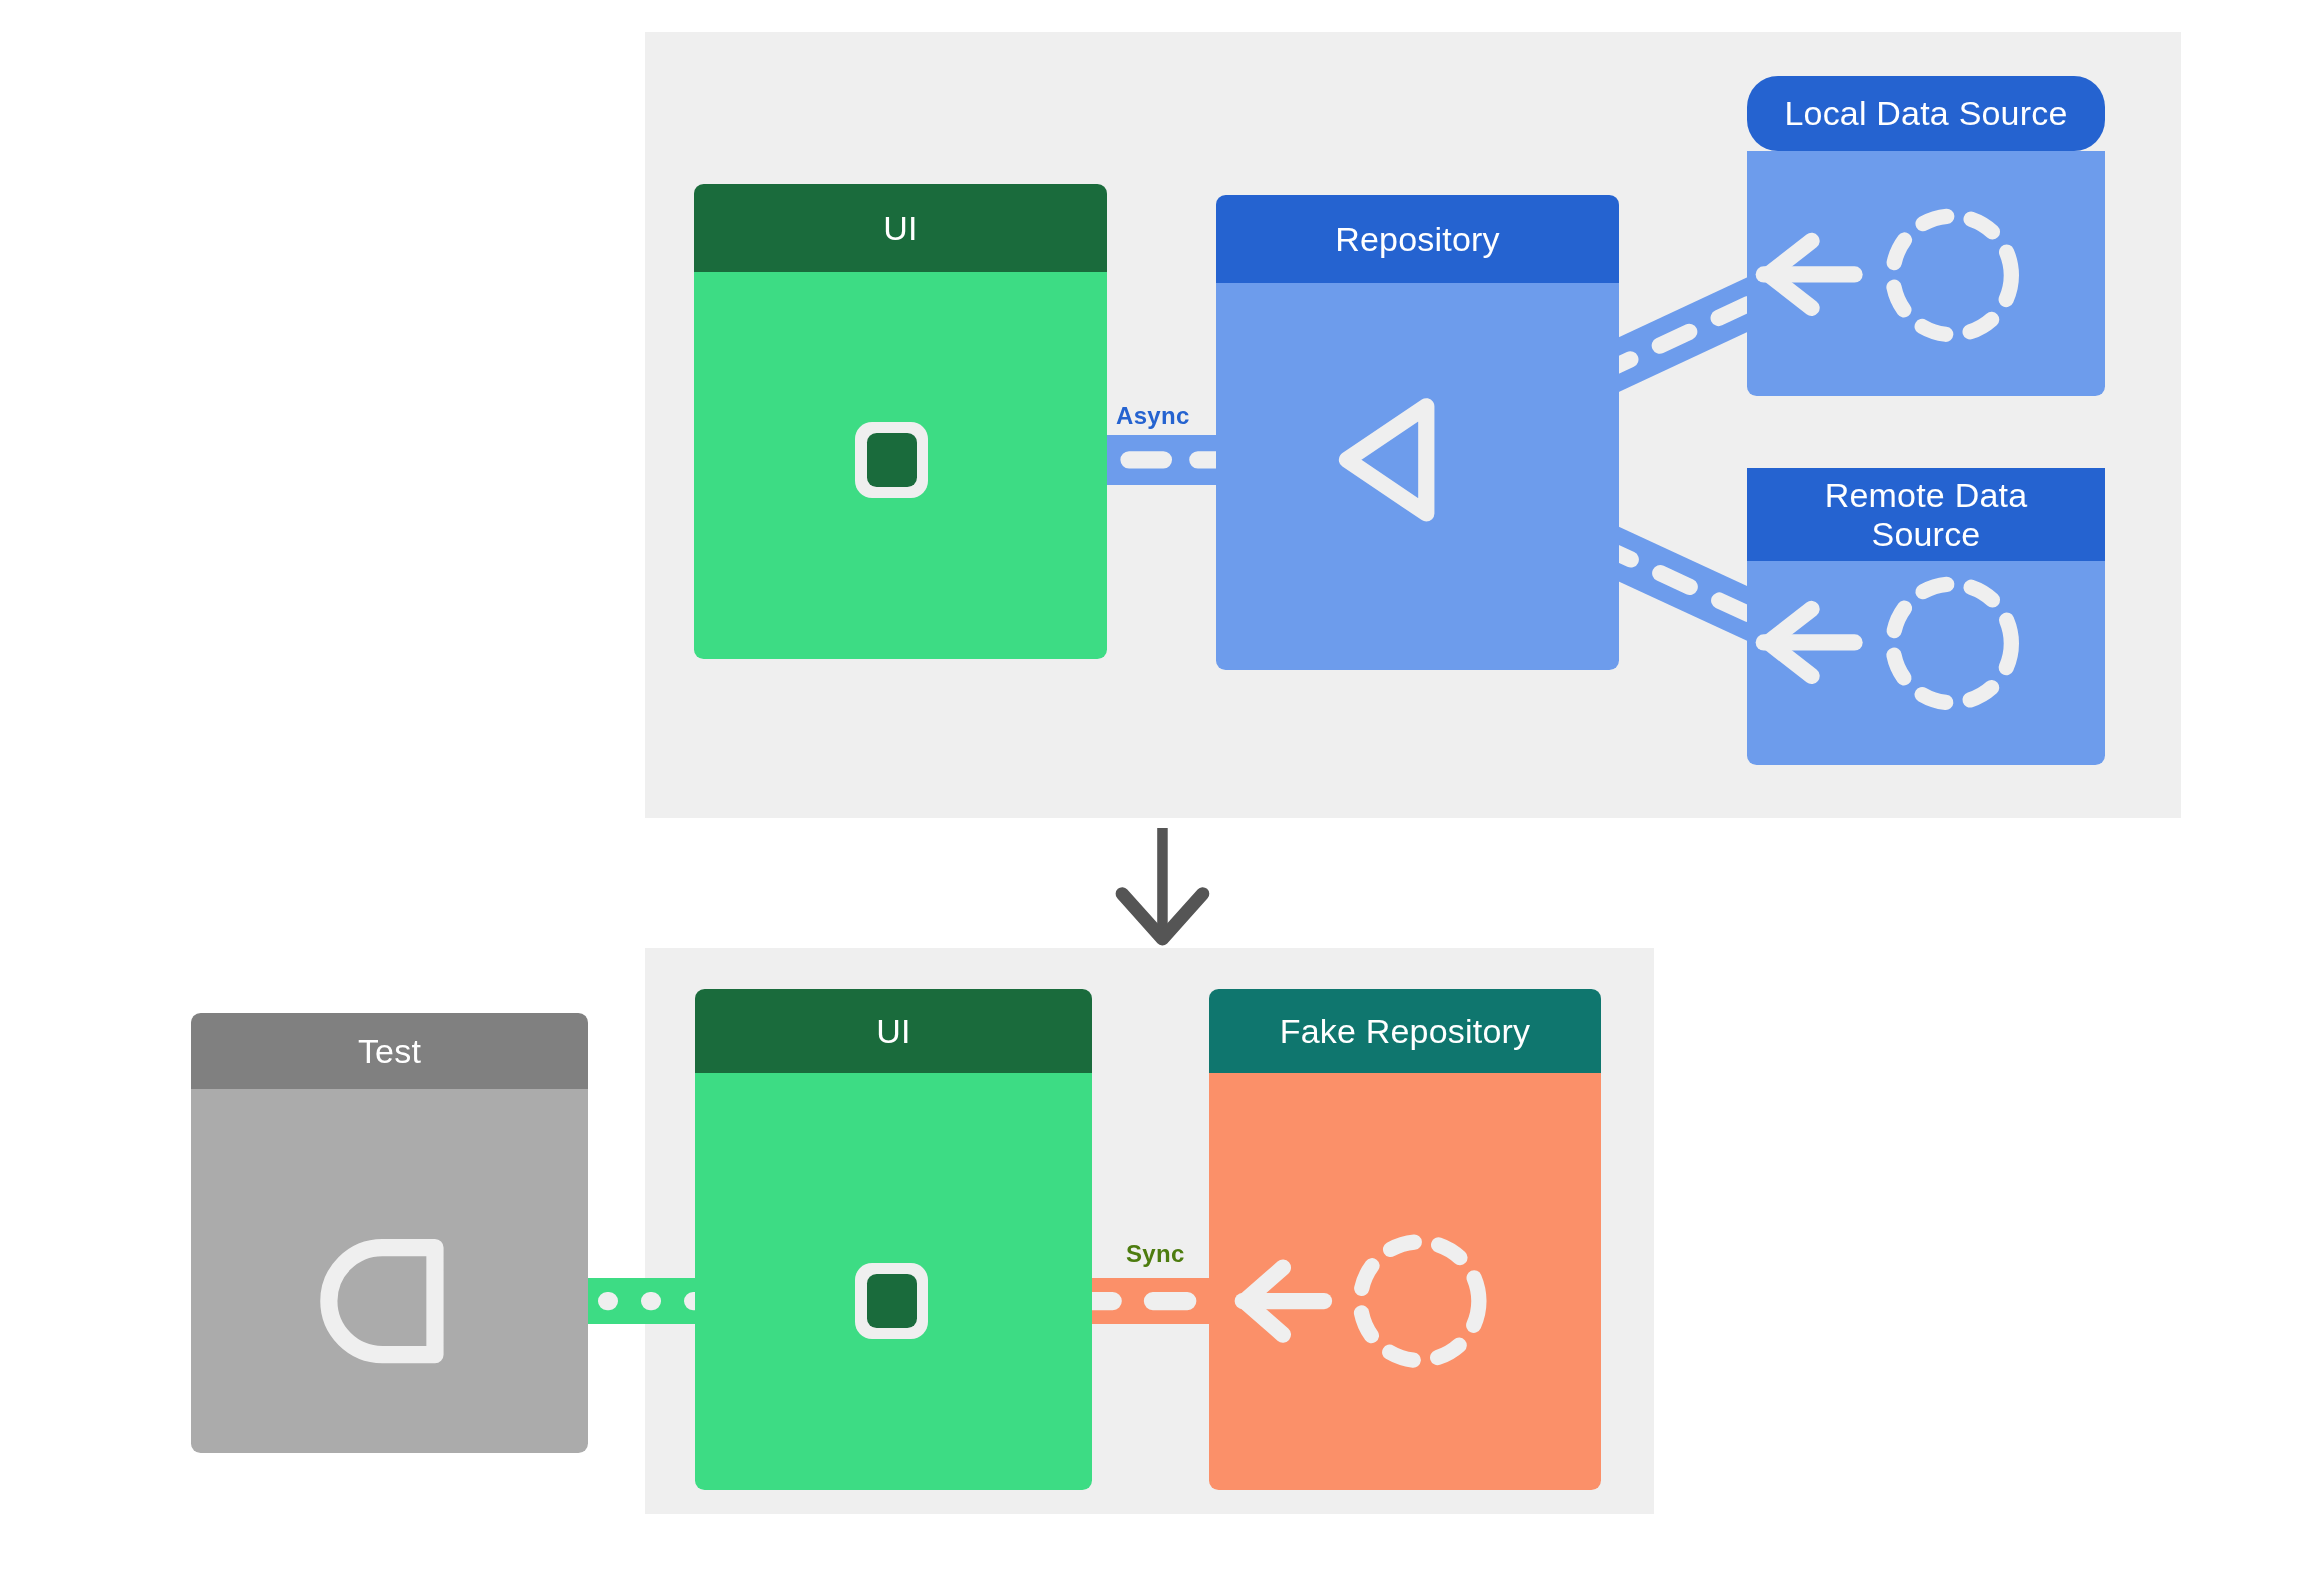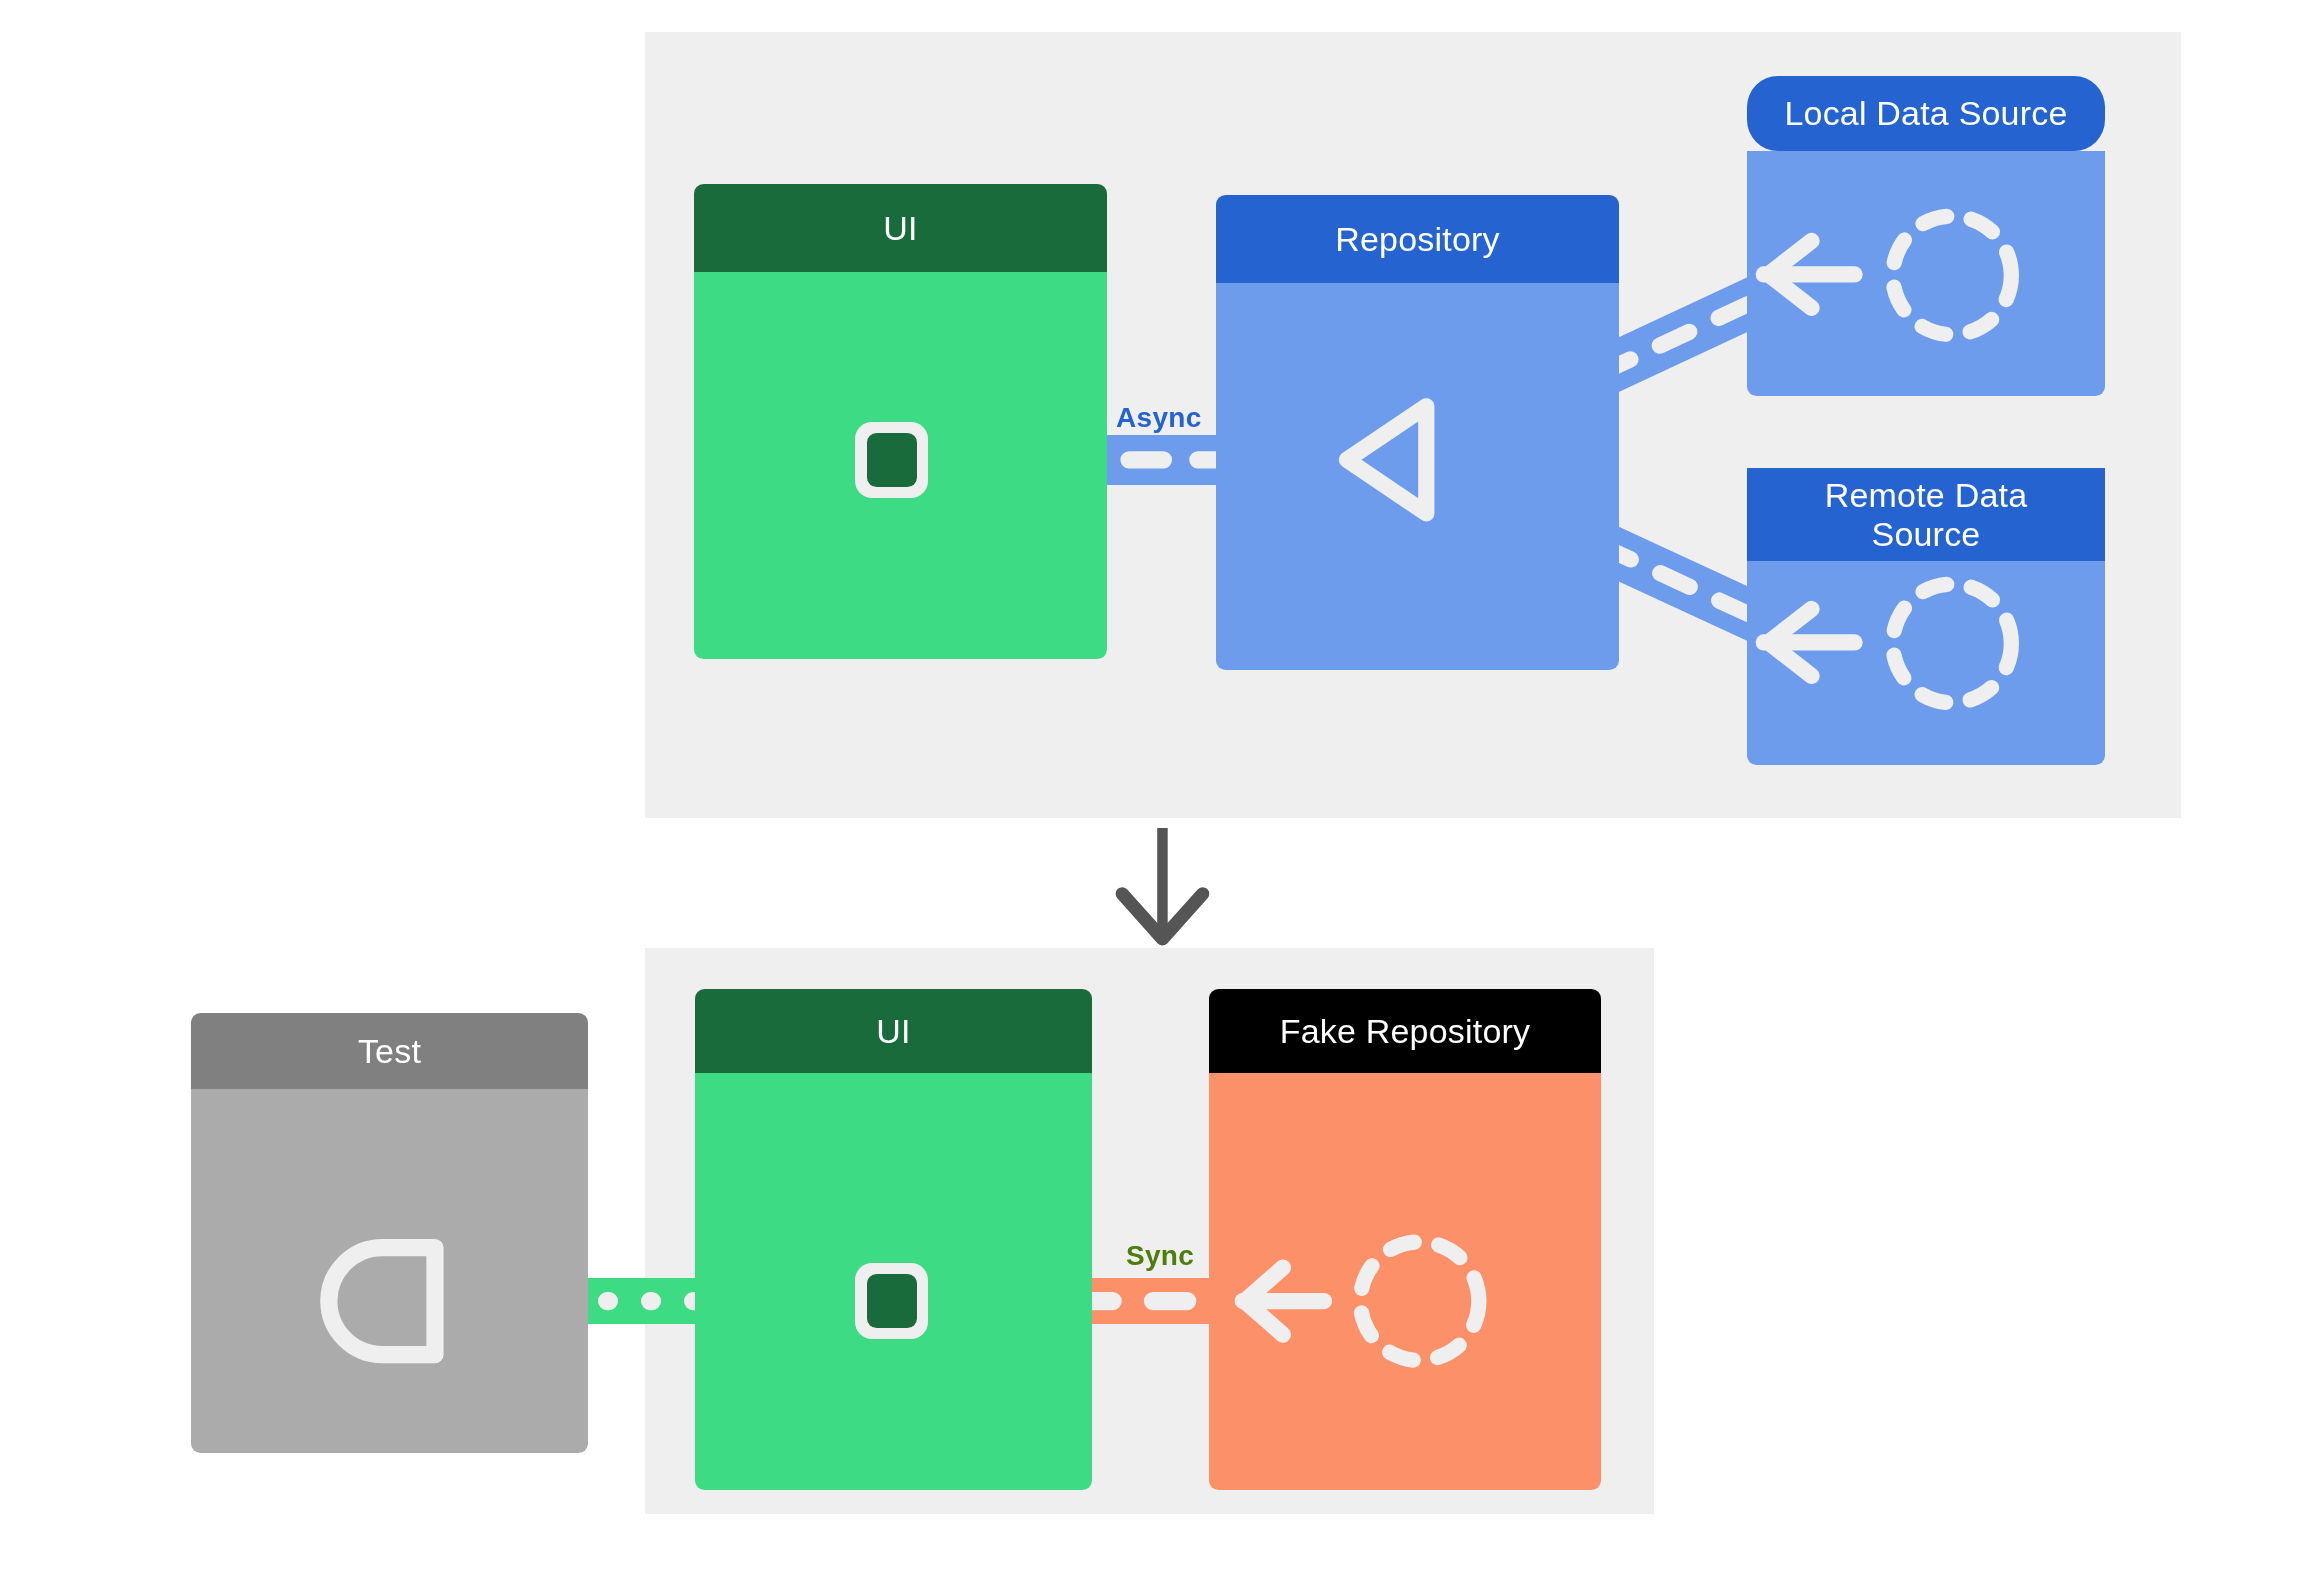--- a/index.html
+++ b/index.html
@@ -41,7 +41,7 @@
         background:#EFEFEF;display:flex;align-items:center;justify-content:center;}
   .port i{display:block;width:50px;height:54px;border-radius:9.6px;background:#1A6B3C;}
 
-  .label{position:absolute;font-size:28px;font-weight:bold;letter-spacing:0.3px;}
+  .label{position:absolute;font-size:24px;font-weight:bold;letter-spacing:0.3px;}
   .label.async{color:#2563D0;}
   .label.sync{color:#4d7c0f;}
 </style>

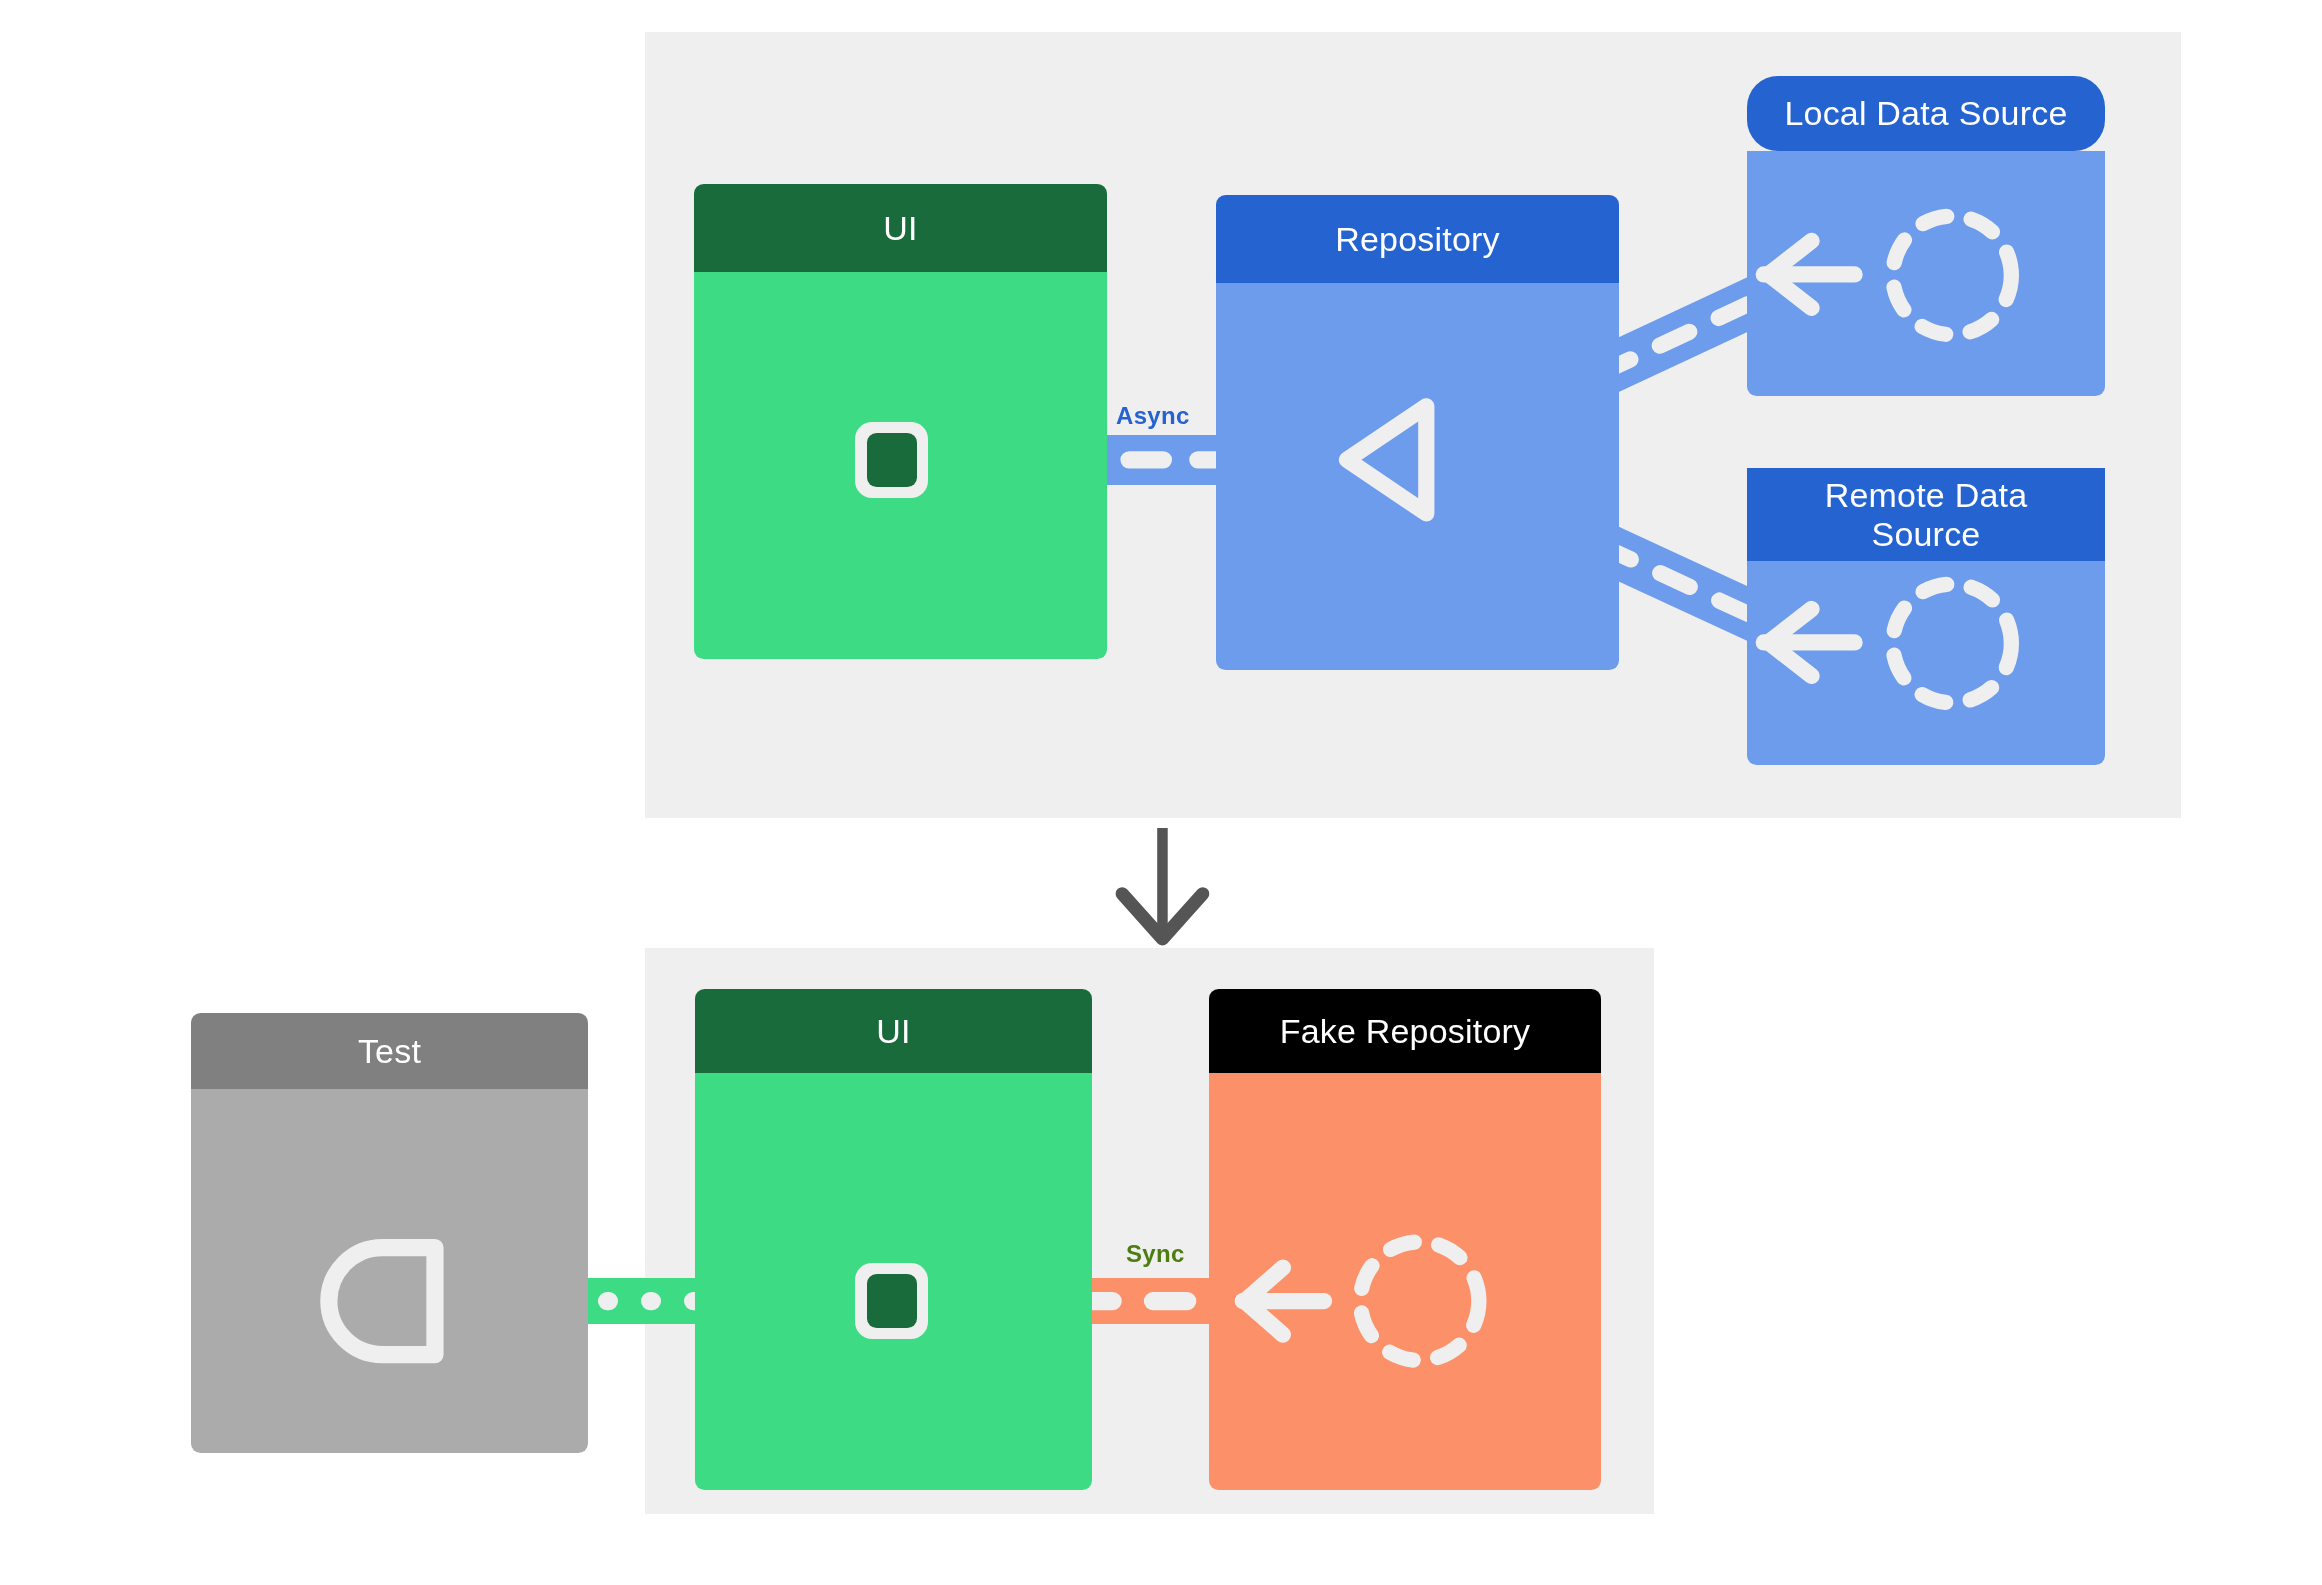--- a/index.html
+++ b/index.html
@@ -24,7 +24,7 @@
   .gray .hdr{background:#808080;}
   .gray .body{background:#ABABAB;}
   
-  .orange .hdr{background:#000000;}
+  .orange .hdr{background:#0f766e;}
   .orange .body{background:#FB9069;}
 
   

